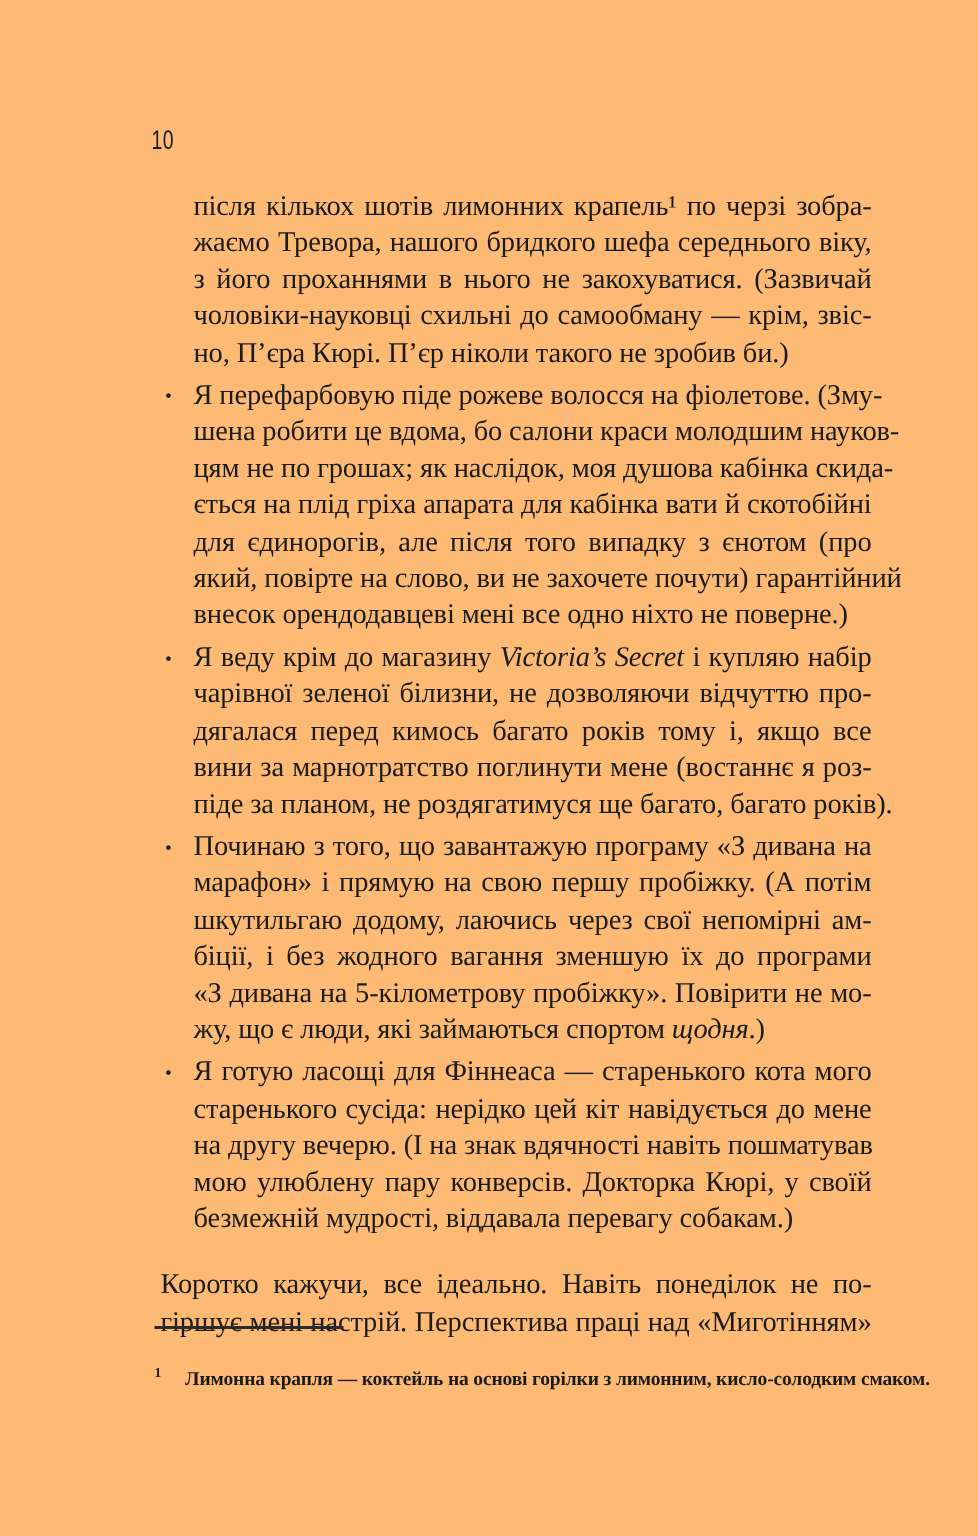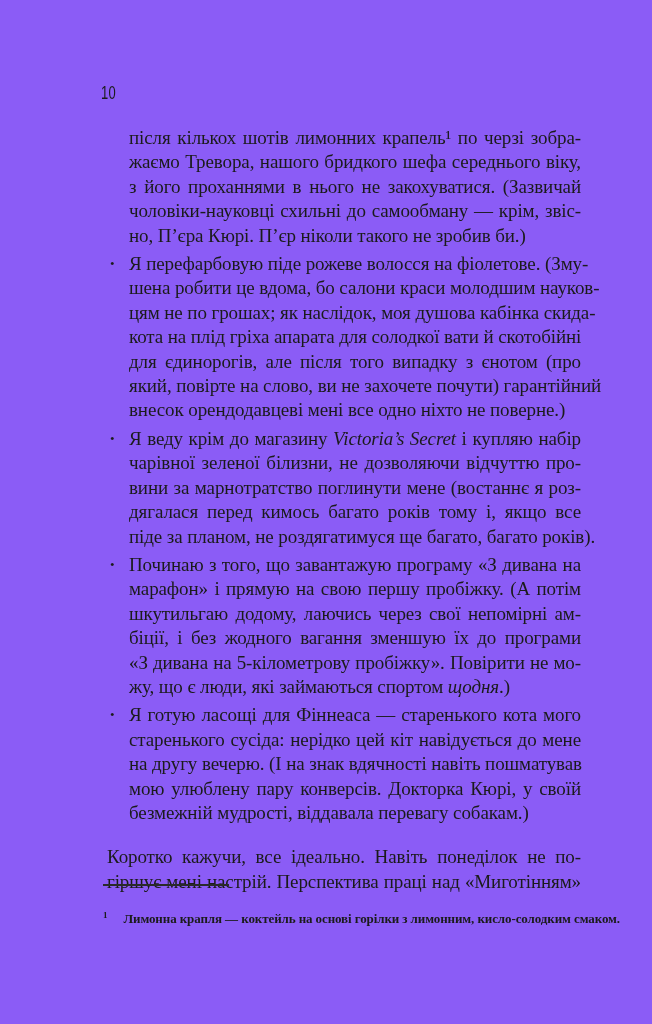--- a/index.html
+++ b/index.html
@@ -4,7 +4,7 @@
 <style>
   html,body{margin:0;padding:0;background:#ffffff;}
   .page{
-    position:relative;width:652px;height:1024px;background:#8b5cf6;
+    position:relative;width:652px;height:1024px;background:#fdba74;
     overflow:hidden;color:#1b1b1b;
     font-family:"Liberation Serif","DejaVu Serif",serif;
   }

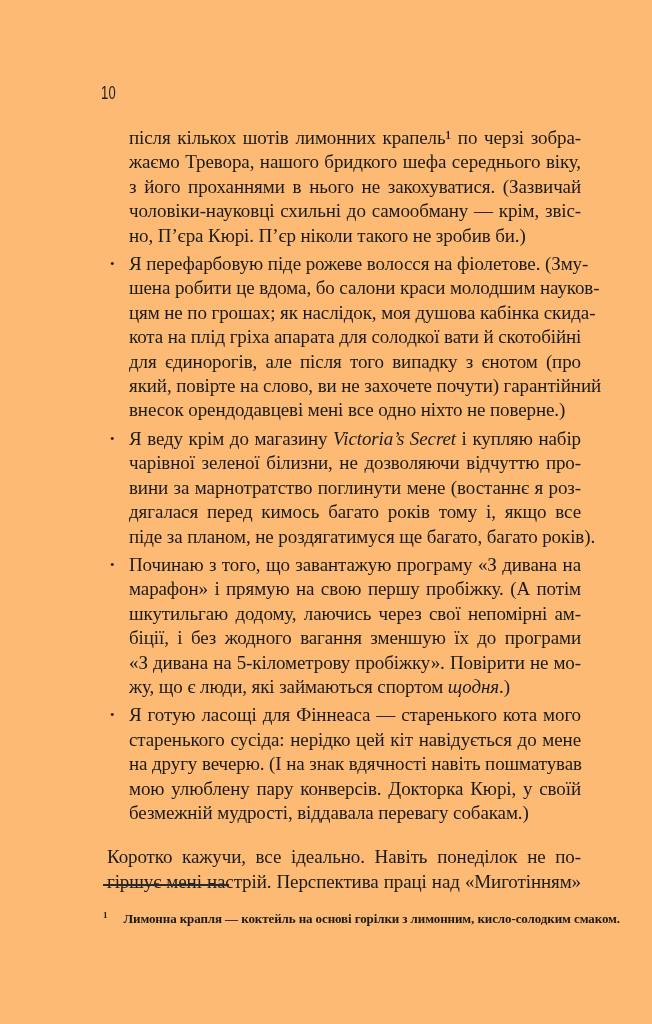--- a/index.html
+++ b/index.html
@@ -59,7 +59,7 @@
         <div class="line"><span class="bullet">•</span><span>Я перефарбовую піде рожеве волосся на фіолетове. (Зму-</span></div>
         <div class="line"><span>шена робити це вдома, бо салони краси молодшим науков-</span></div>
         <div class="line"><span>цям не по грошах; як наслідок, моя душова кабінка скида-</span></div>
-        <div class="line"><span>кота на плід гріха апарата для солодкої вати й скотобійні</span></div>
+        <div class="line"><span>ється на плід гріха апарата для кабінка вати й скотобійні</span></div>
         <div class="line"><span>для єдинорогів, але після того випадку з єнотом (про</span></div>
         <div class="line"><span>який, повірте на слово, ви не захочете почути) гарантійний</span></div>
         <div class="line lastline"><span>внесок орендодавцеві мені все одно ніхто не поверне.)</span></div>

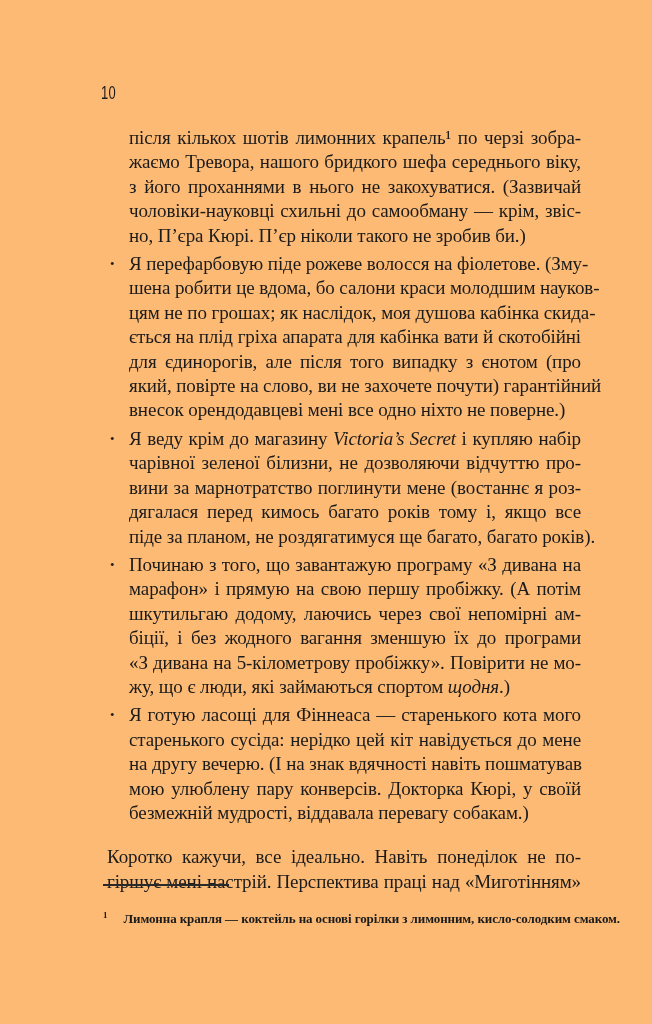--- a/index.html
+++ b/index.html
@@ -67,8 +67,8 @@
       <div class="block indent">
         <div class="line"><span class="bullet">•</span><span>Я веду крім до магазину </span><i>Victoria’s Secret</i><span> і купляю набір</span></div>
         <div class="line"><span>чарівної зеленої білизни, не дозволяючи відчуттю про-</span></div>
+        <div class="line"><span>дягалася перед кимось багато років тому і, якщо все</span></div>
         <div class="line"><span>вини за марнотратство поглинути мене (востаннє я роз-</span></div>
-        <div class="line"><span>дягалася перед кимось багато років тому і, якщо все</span></div>
         <div class="line lastline"><span>піде за планом, не роздягатимуся ще багато, багато років).</span></div>
       </div>
       <div class="block indent">

